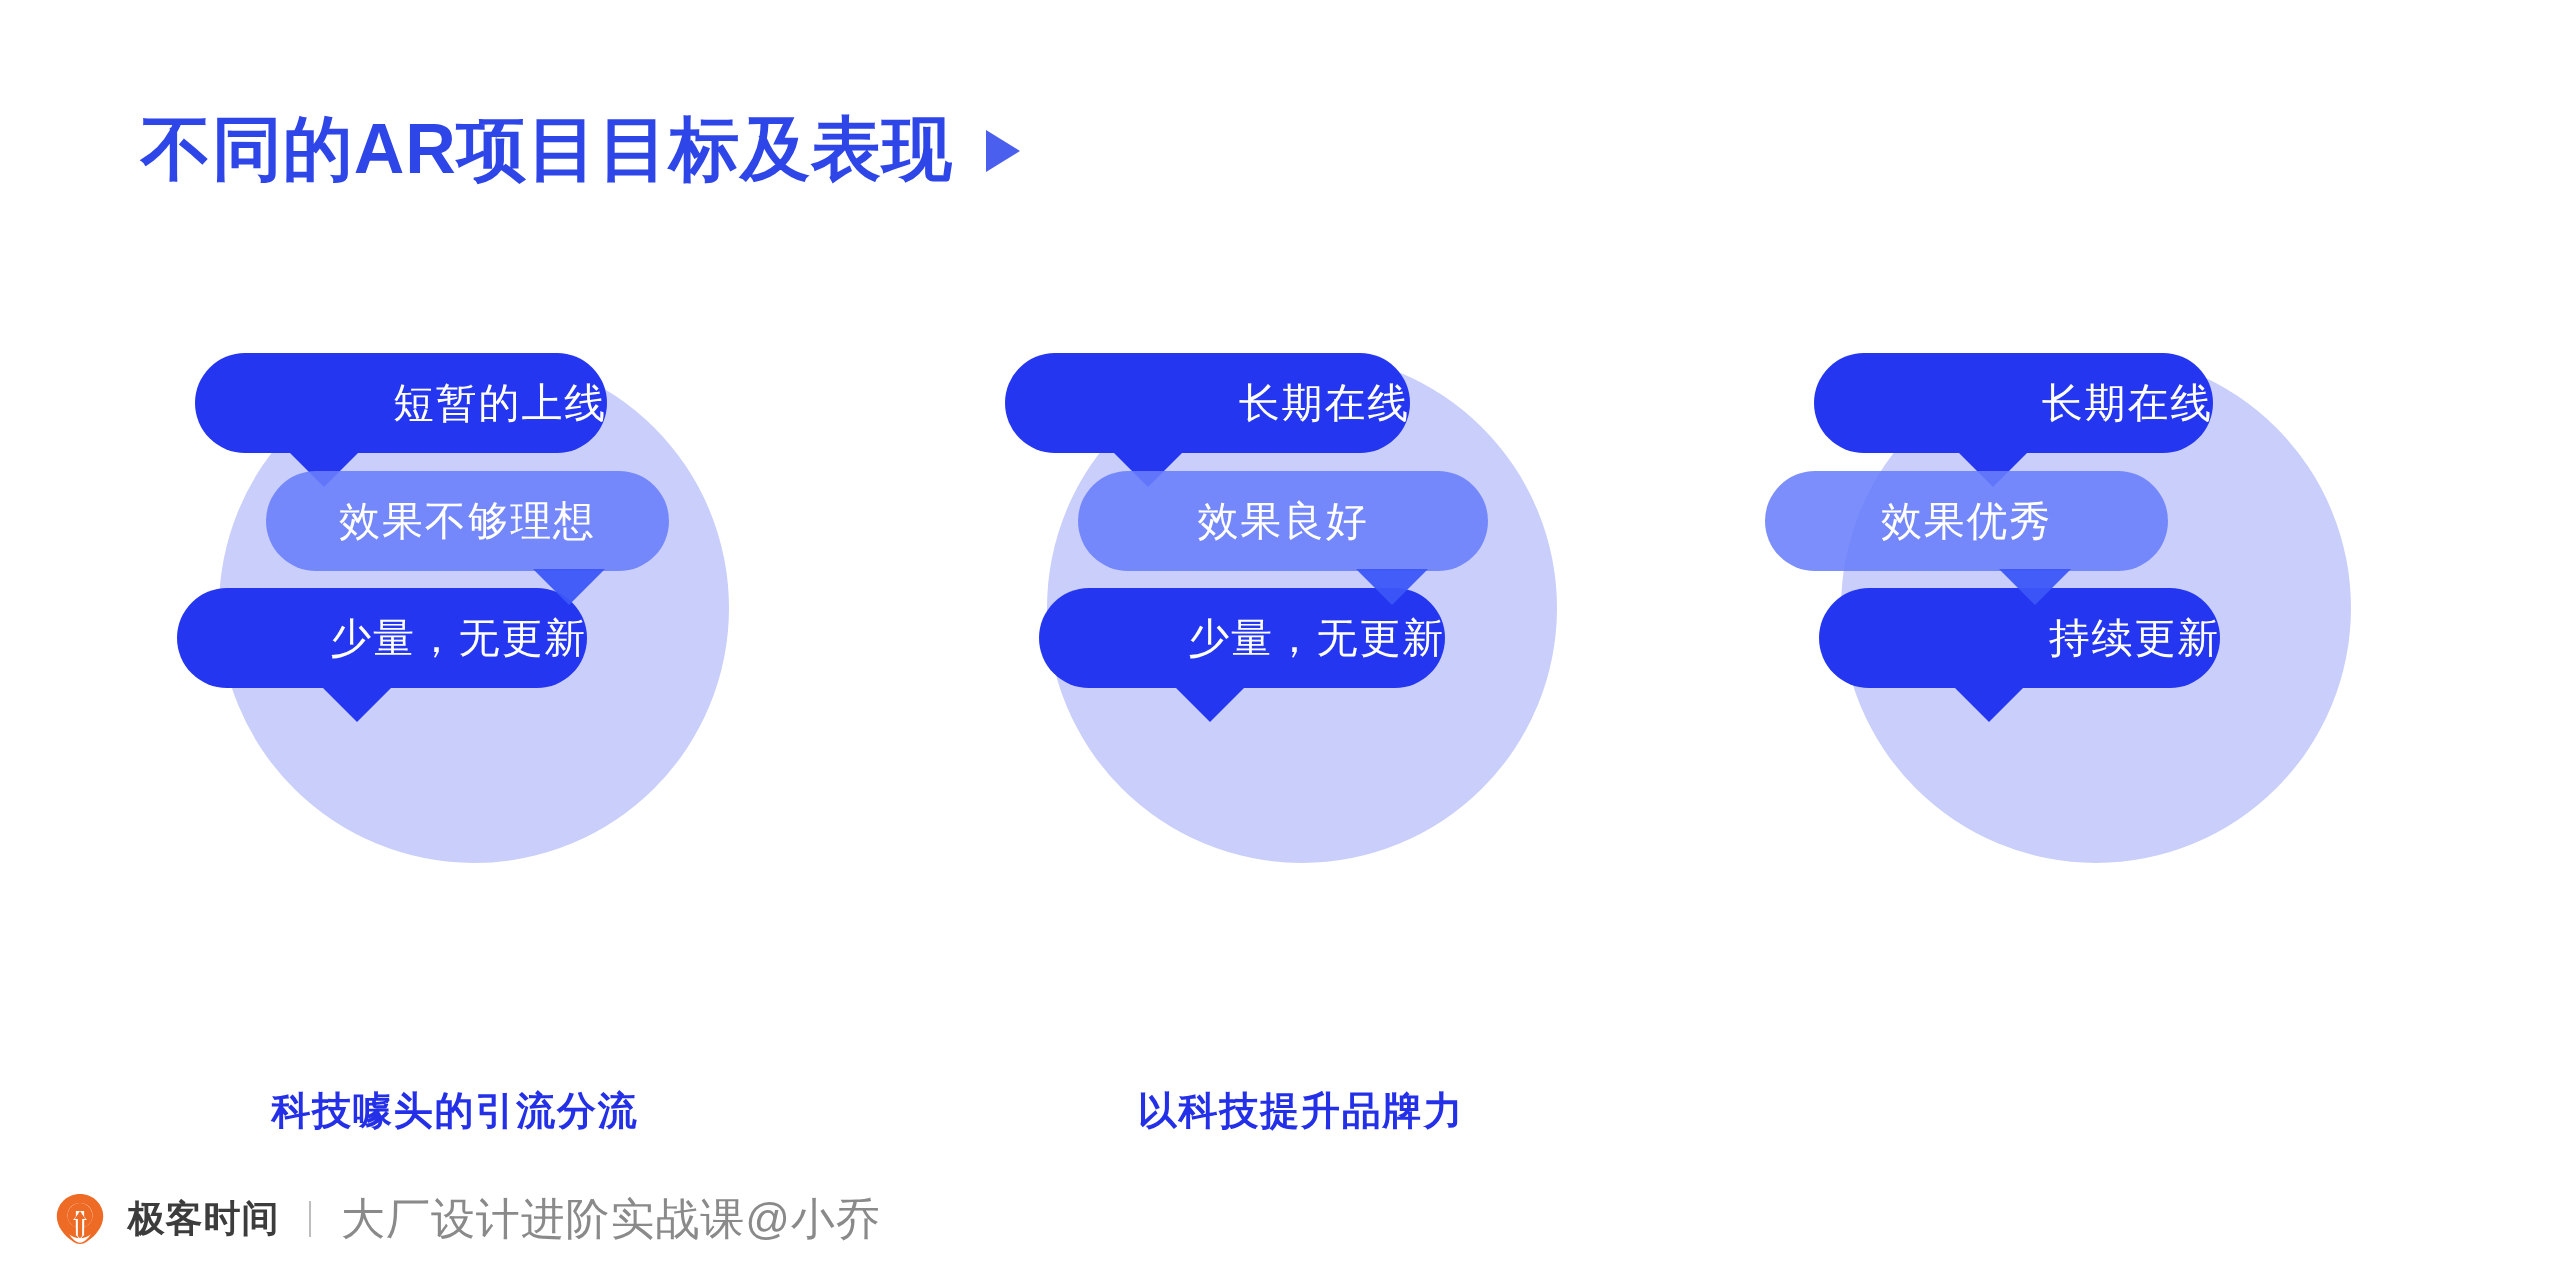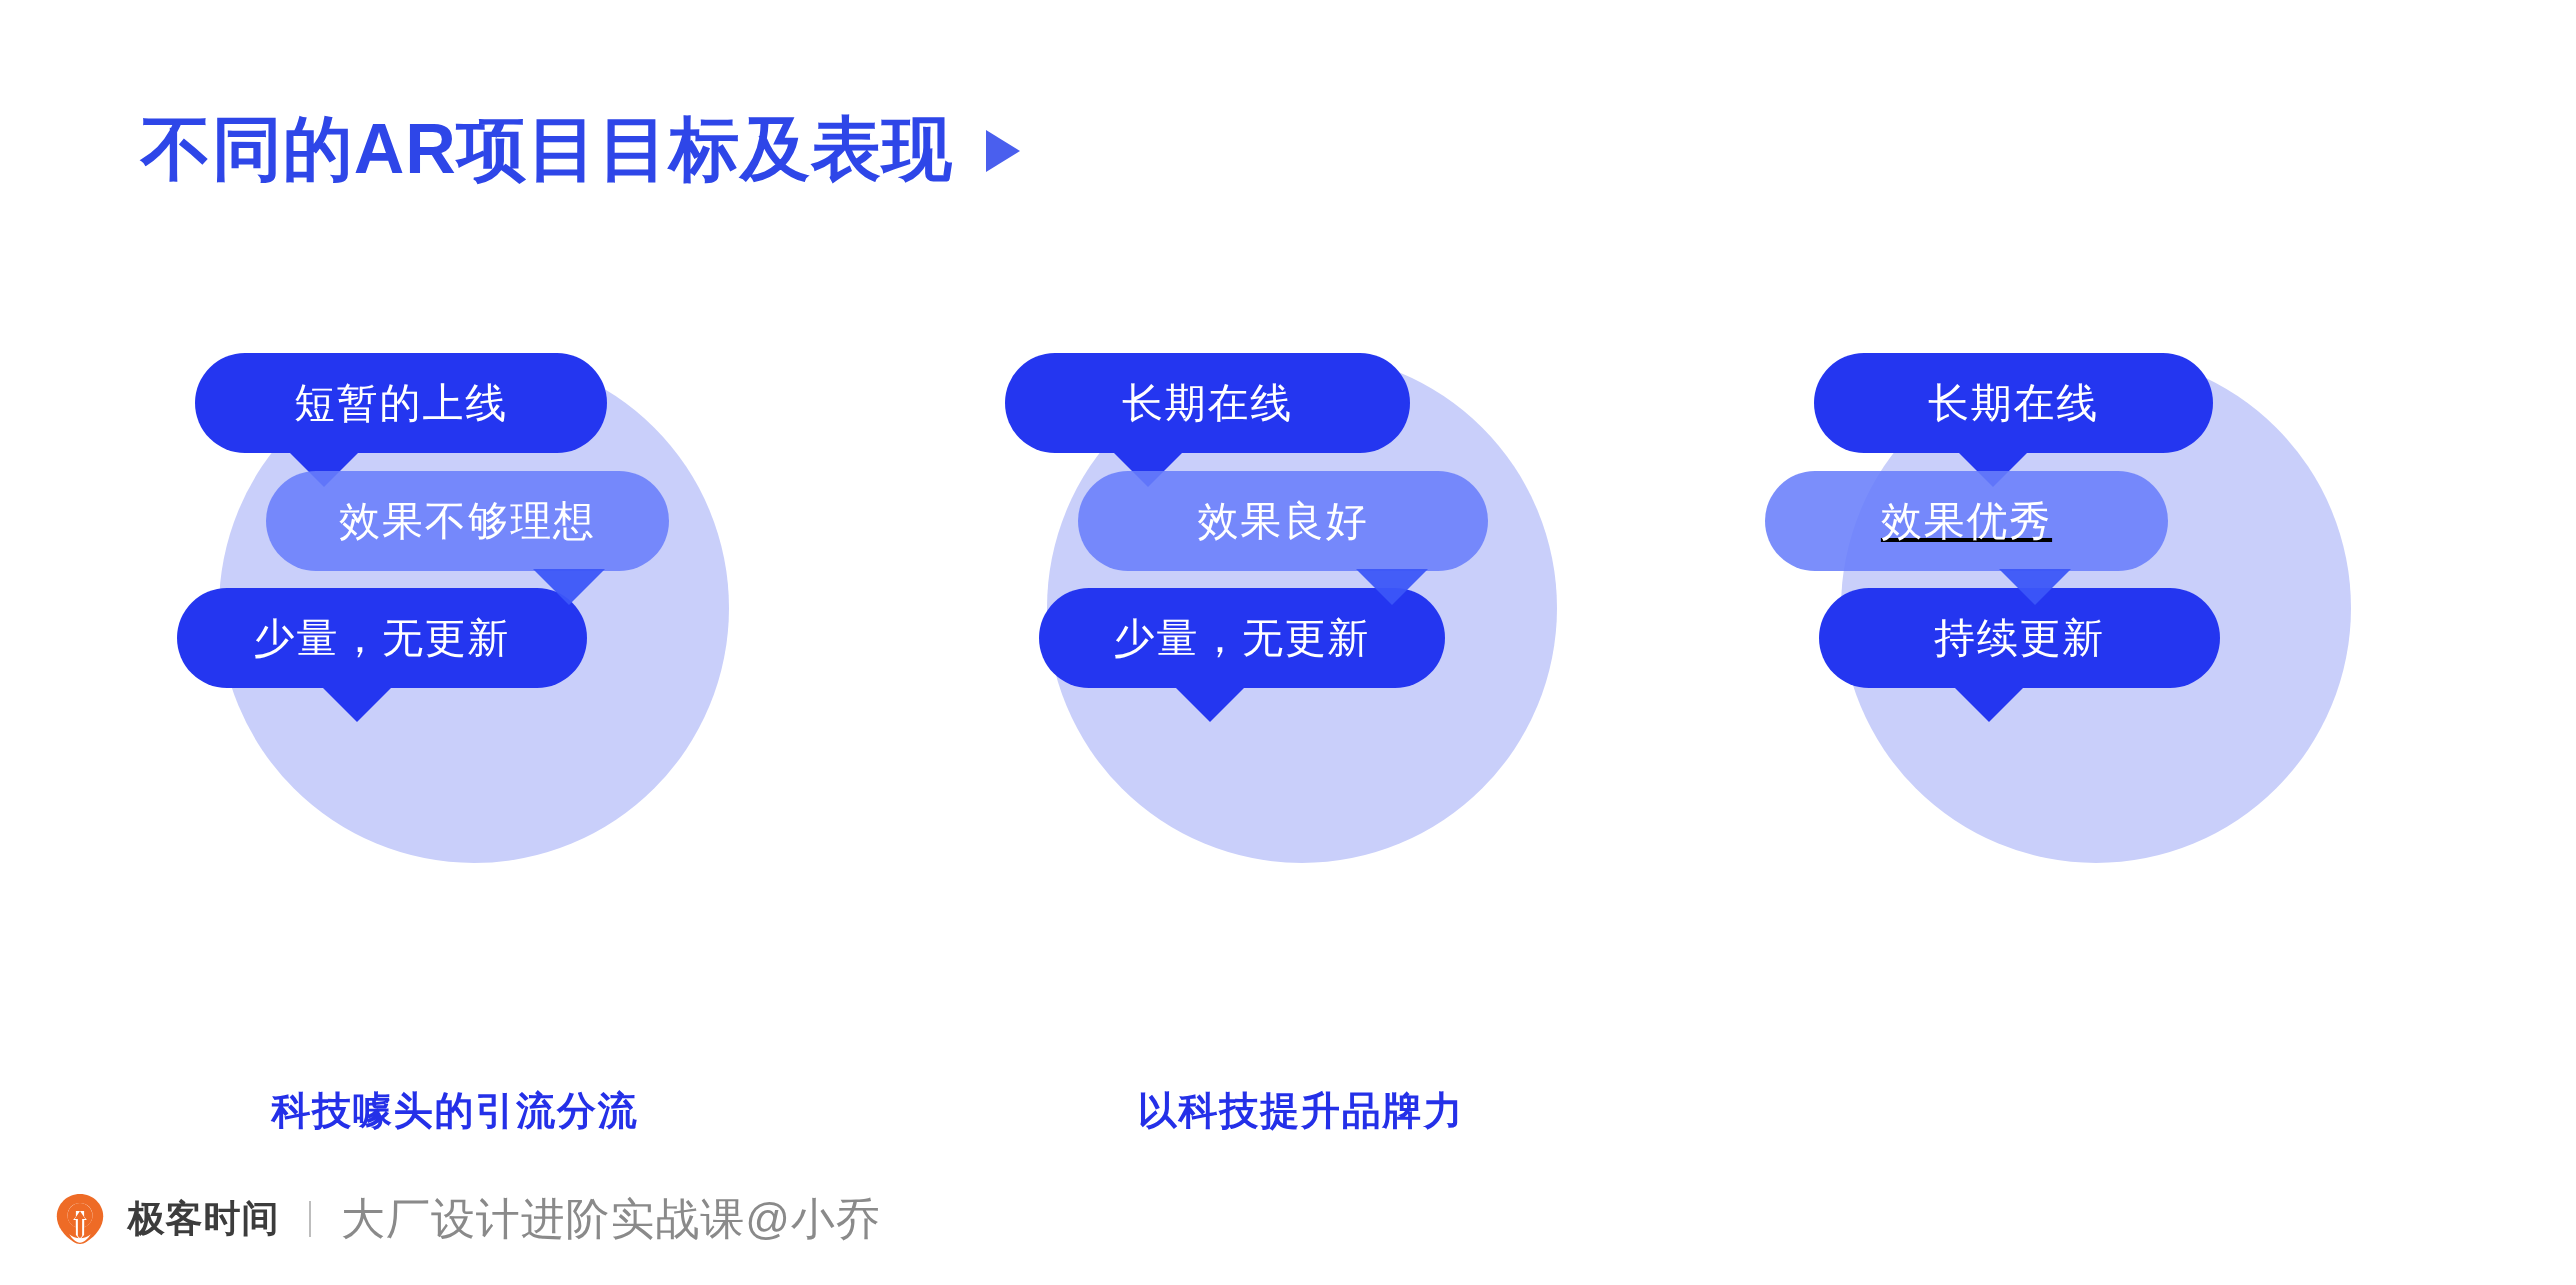--- a/index.html
+++ b/index.html
@@ -90,7 +90,7 @@
   }
 
   
-  .bubble.dark{ background:#2436F0; z-index:3; }
+  .bubble.dark{ background:#2436F0; z-index:3;justify-content:flex-end; }
   .bubble.dark .tail{ border-top:36px solid #2436F0; }
 
   

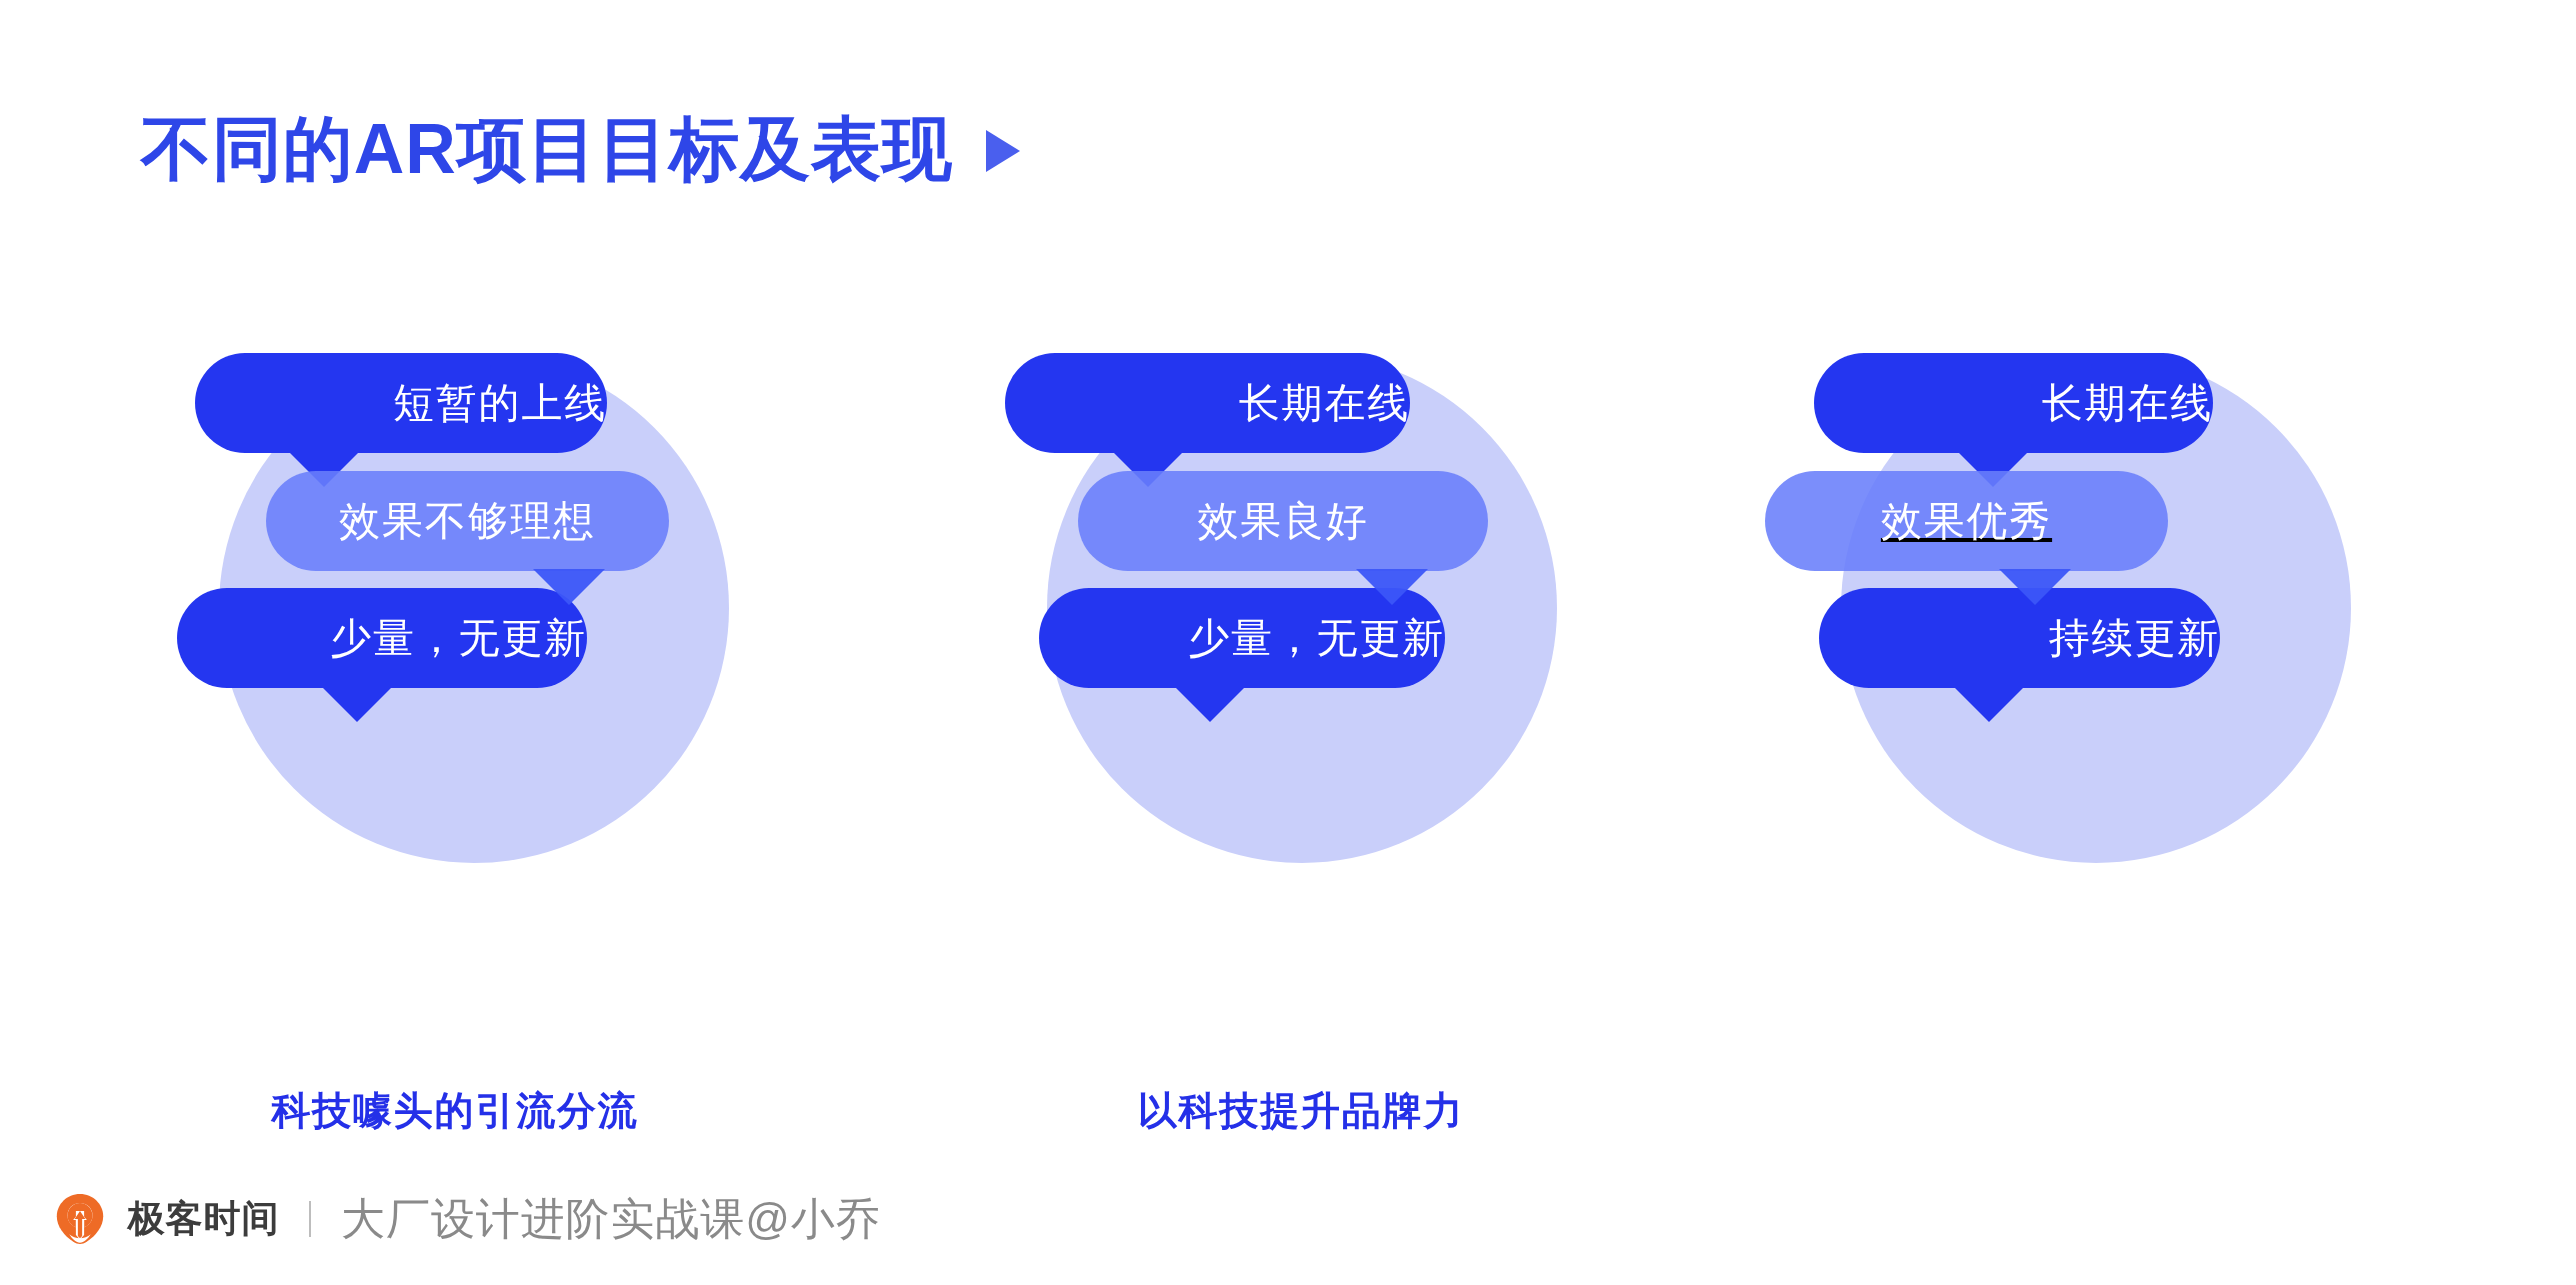--- a/index.html
+++ b/index.html
@@ -121,7 +121,7 @@
   
   .group-2 .row-top { left:40px;  width:399px; }
   .group-2 .row-top .tail { left:143px; }
-  .group-2 .row-mid { left:-9px; width:403px;text-decoration:underline; }
+  .group-2 .row-mid { left:-9px; width:403px; }
   .group-2 .row-mid .tail { left:234px; }
   .group-2 .row-bot { left:45px;  width:401px; }
   .group-2 .row-bot .tail { left:134px; }

